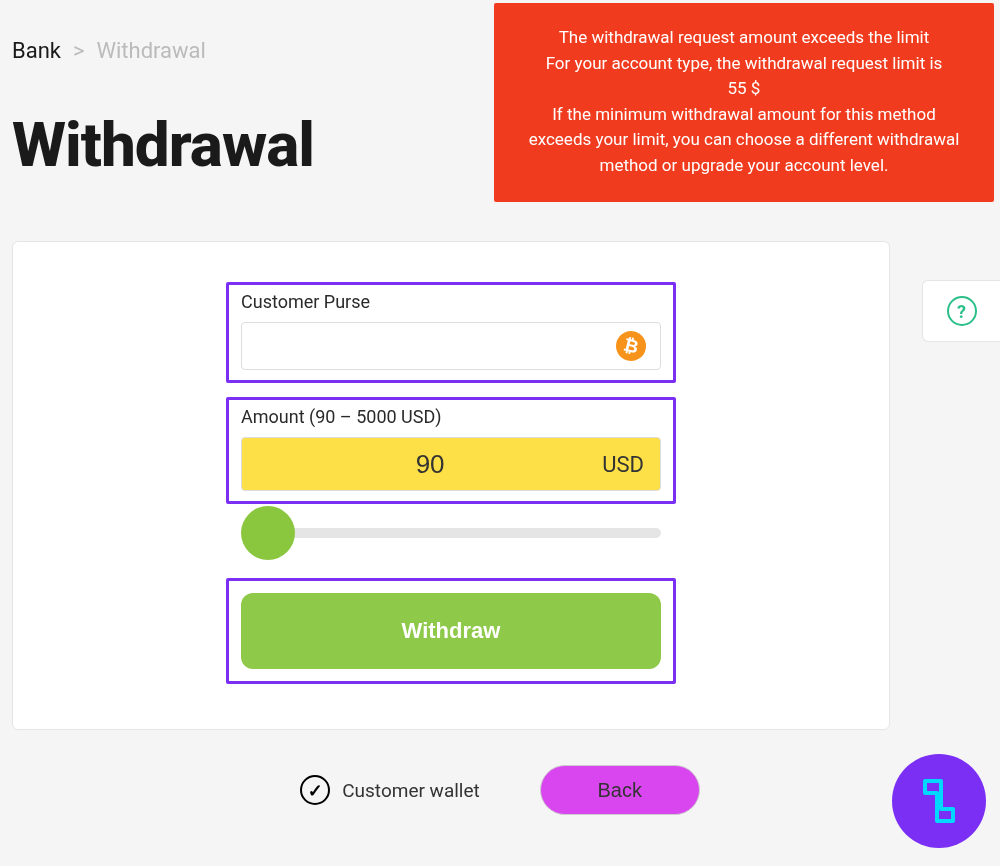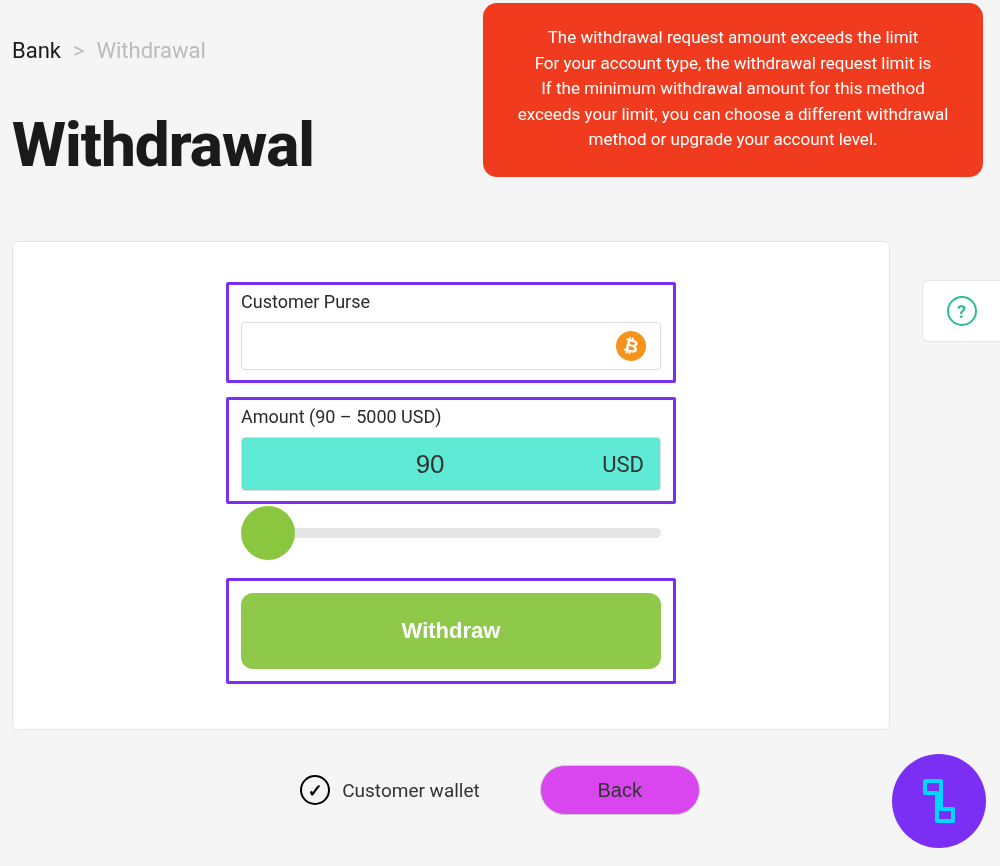--- a/index.html
+++ b/index.html
@@ -31,7 +31,7 @@
 .alert-box {
   position: absolute;
   top: 3px;
-  right: 17px;
+  right: 6px;
   width: 500px;
   background: #f03b1e;
   color: #fff;
@@ -39,7 +39,7 @@
   font-size: 17px;
   line-height: 1.5;
   text-align: center;
-  border-radius: 14px;
+  border-radius: 2px;
 }
 .alert-line { display: block; }
 .alert-link {

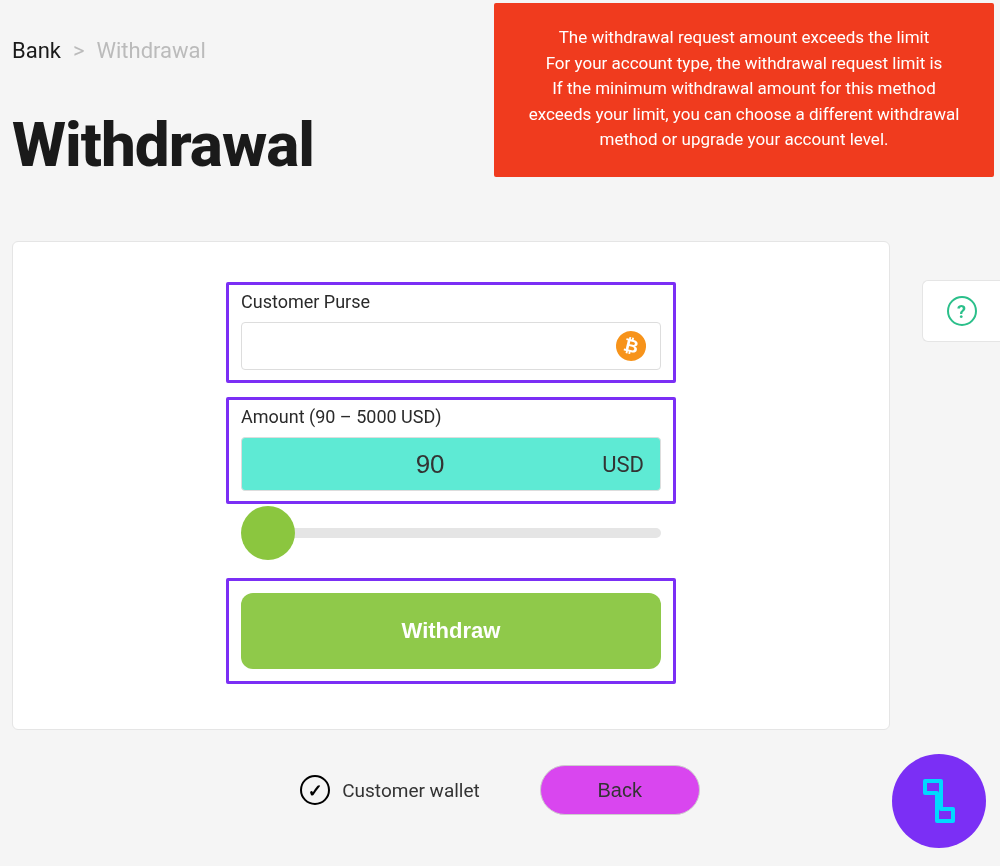--- a/index.html
+++ b/index.html
@@ -256,6 +256,7 @@
 <div class="alert-box">
   <span class="alert-line">The withdrawal request amount exceeds the limit</span>
   <span class="alert-line">For your account type, the withdrawal request limit is</span>
+  <span class="alert-line">55 $</span>
   <span class="alert-line">If the minimum withdrawal amount for this method exceeds your limit, you can choose a different withdrawal method or upgrade your account level.</span>
 </div>
 

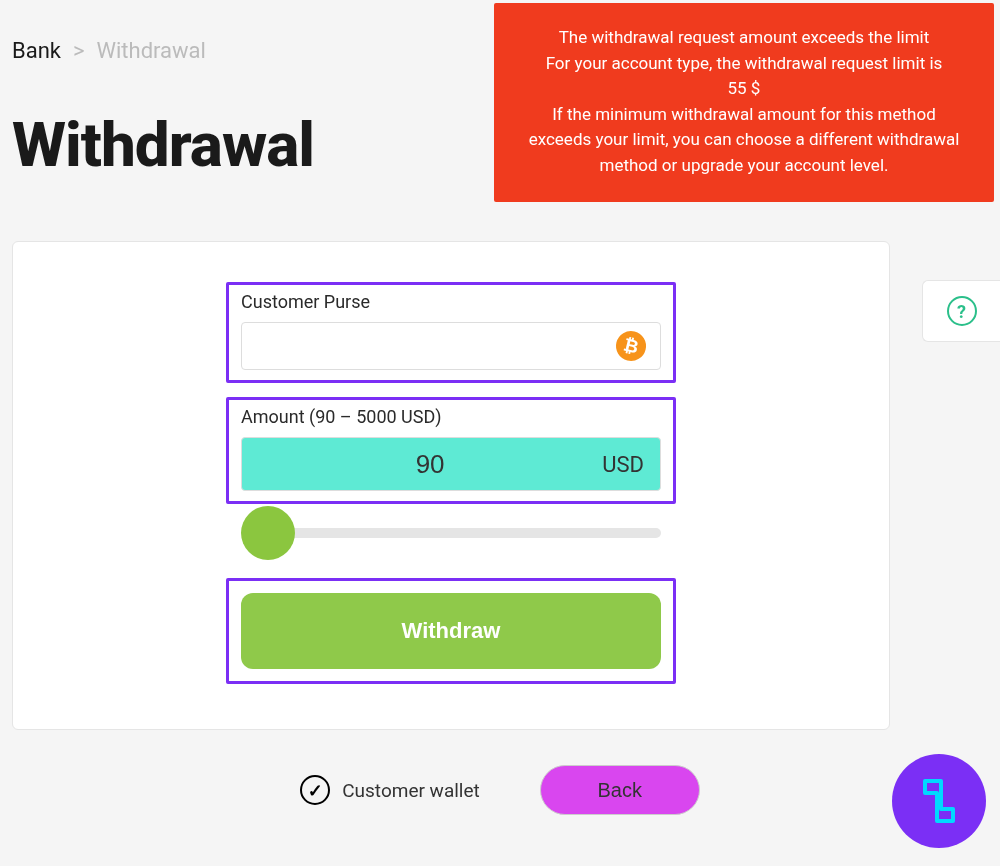--- a/index.html
+++ b/index.html
@@ -102,7 +102,7 @@
   align-items: center;
   border: 1px solid #ddd;
   border-radius: 4px;
-  background: #5eead4;
+  background: #fde047;
   height: 54px;
   padding: 0 16px;
 }

